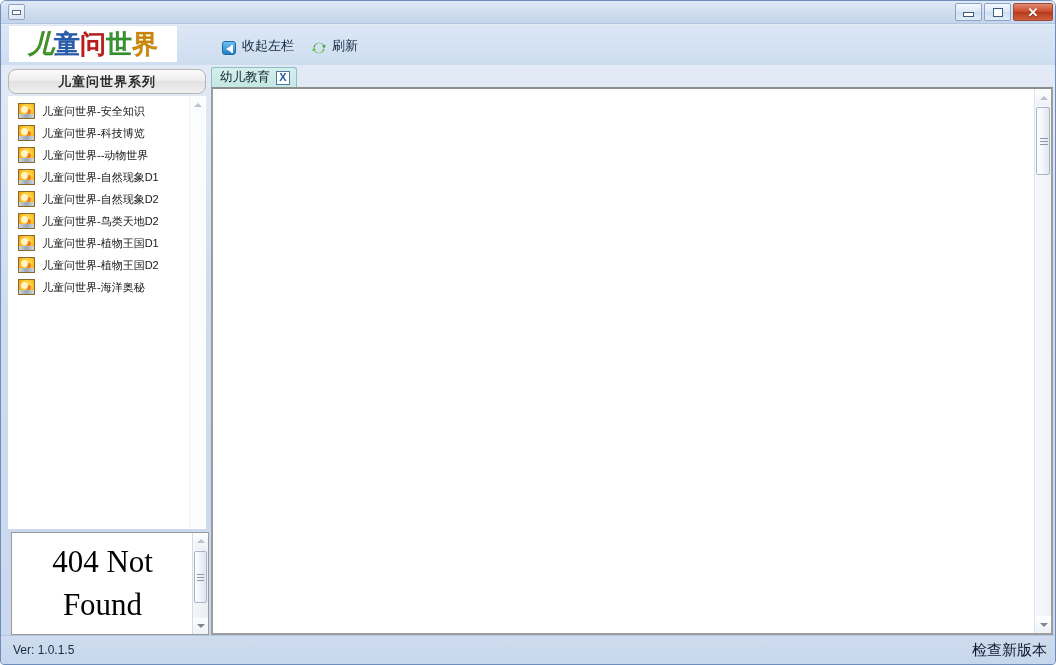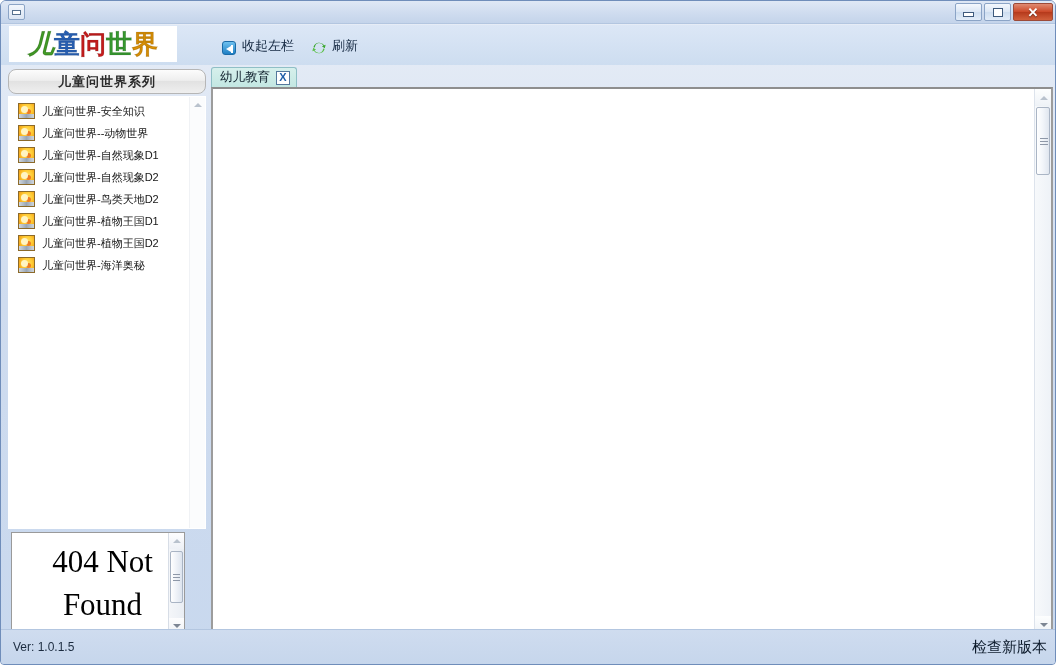--- a/index.html
+++ b/index.html
@@ -492,6 +492,10 @@
         </div>
         <div class="list-item">
           <span class="item-icon"></span>
+          <span class="item-label">儿童问世界-科技博览</span>
+        </div>
+        <div class="list-item">
+          <span class="item-icon"></span>
           <span class="item-label">儿童问世界--动物世界</span>
         </div>
         <div class="list-item">

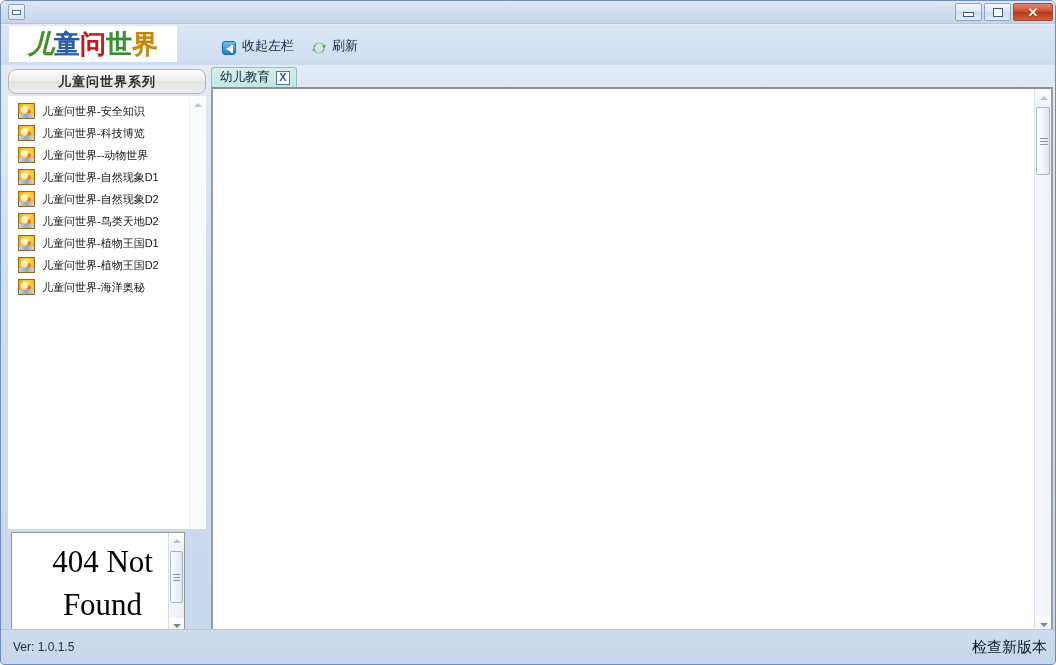--- a/index.html
+++ b/index.html
@@ -266,7 +266,7 @@
   #sidebar-bottom {
     position: absolute;
     left: 10px; top: 531px;
-    width: 174px;
+    width: 198px;
     height: 103px;
     background: #ffffff;
     border: 1px solid #9a9a9a;

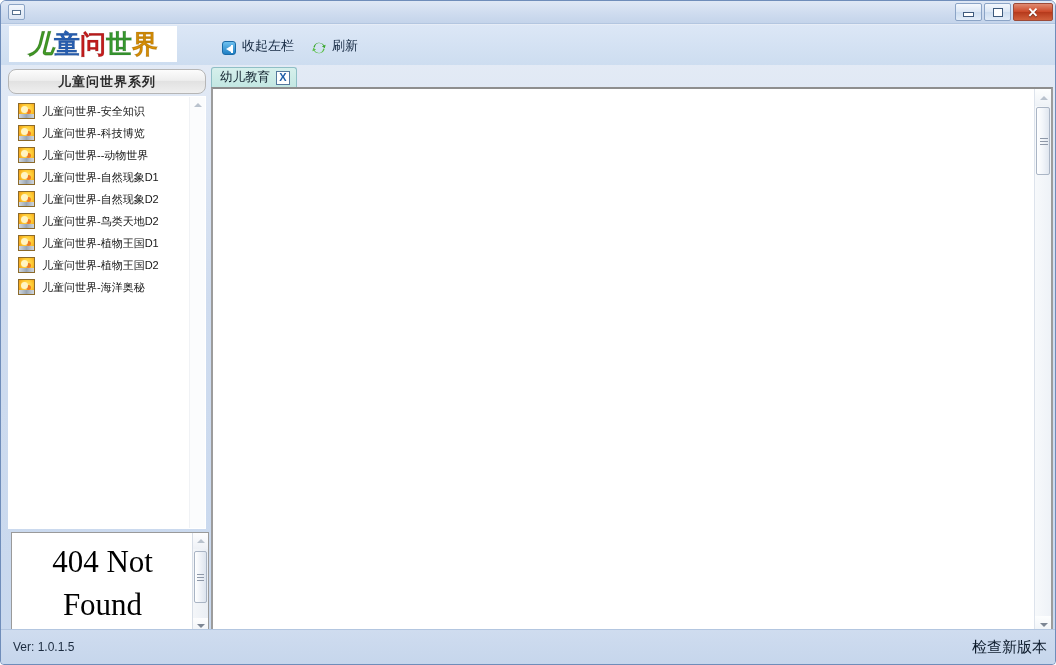--- a/index.html
+++ b/index.html
@@ -412,7 +412,7 @@
     position: absolute;
     left: 0; bottom: 0;
     width: 1056px;
-    height: 35px;
+    height: 29px;
     background: linear-gradient(to bottom, #cfdcef 0%, #c6d6ec 100%);
     border-top: 1px solid #b3c6e0;
     display: flex;

